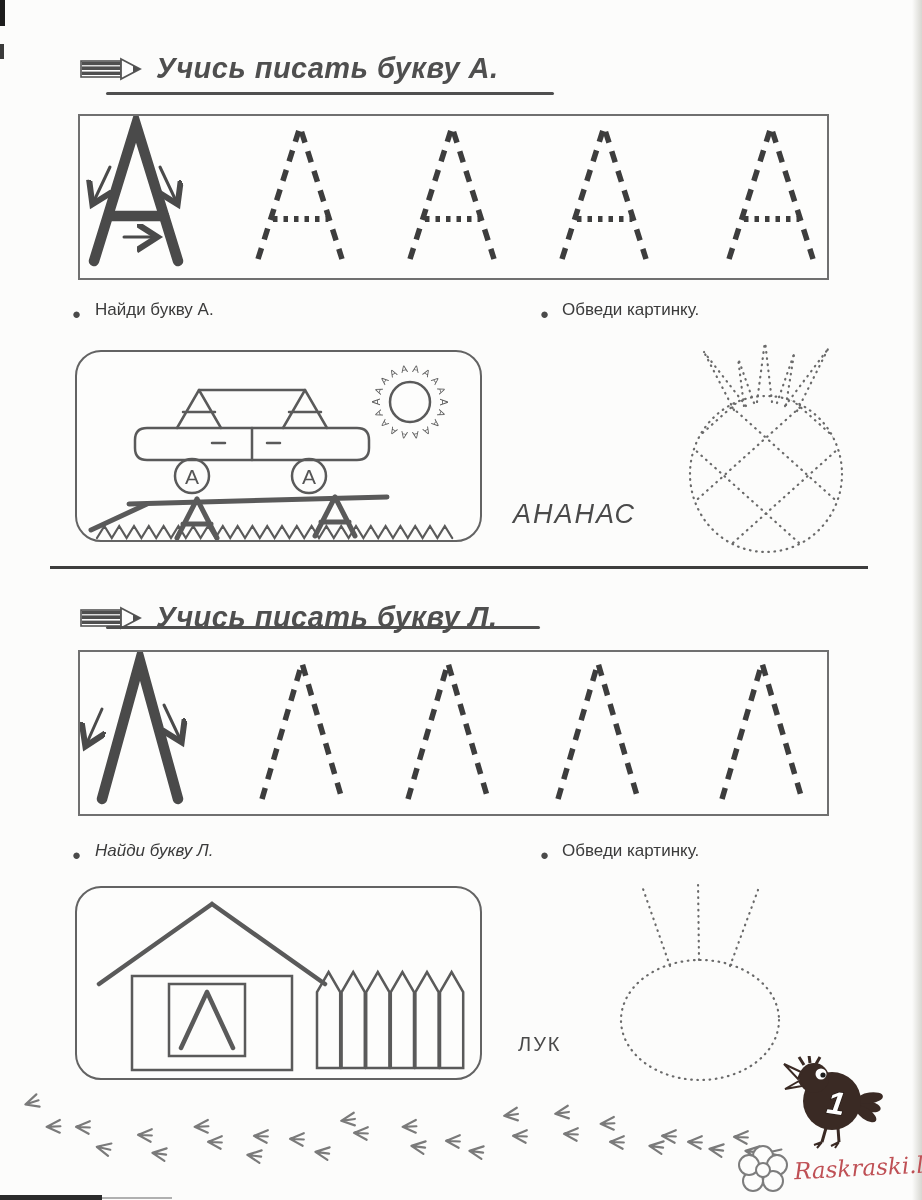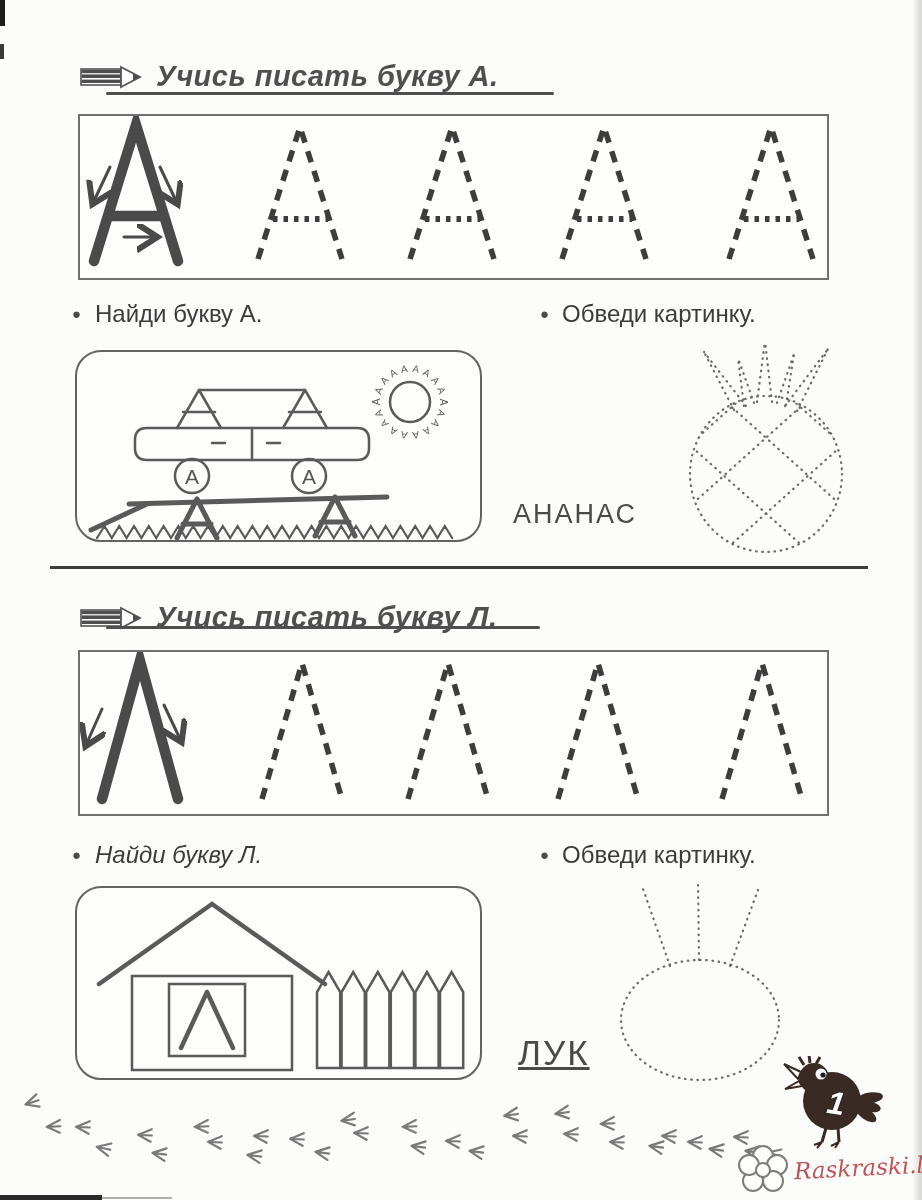--- a/index.html
+++ b/index.html
@@ -33,7 +33,7 @@
   <div class="abs artifact" style="left:0;top:44px;width:4px;height:15px;background:#3a3a3a;"></div>
   <div class="abs right-shade" style="left:912px;top:0;width:10px;height:1200px;"></div>
 
-  <div class="abs header" style="left:80px;top:52px;margin-top:8px;">
+  <div class="abs header" style="left:80px;top:52px;">
     <svg width="62" height="32" viewBox="0 0 62 32">
       <rect x="1" y="8" width="40" height="16" fill="#ffffff" stroke="#555" stroke-width="1.6"></rect>
       <rect x="1.8" y="8.8" width="38.4" height="3.4" fill="#4f4f4f"></rect>

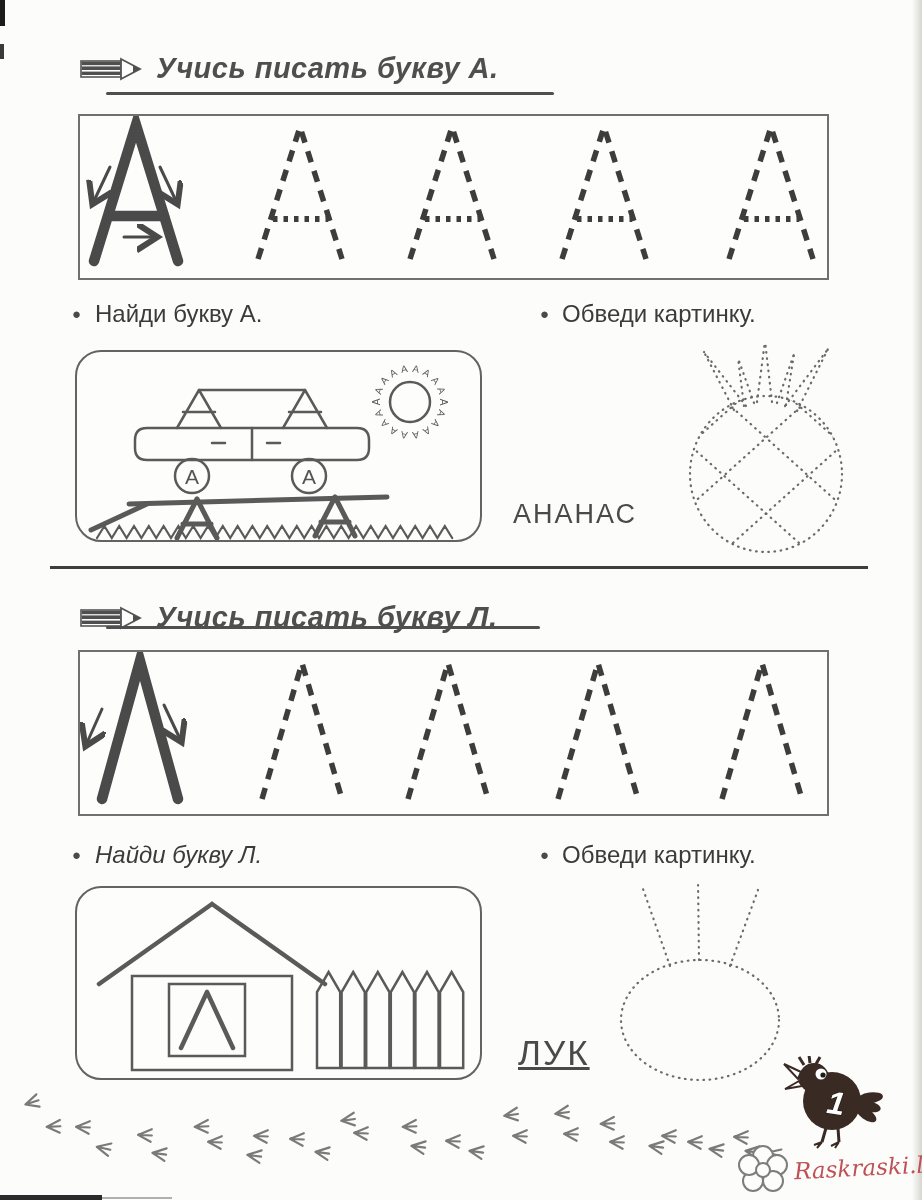--- a/index.html
+++ b/index.html
@@ -14,7 +14,7 @@
   .trace-box{border:2.5px solid #707070;background:#fdfdfc;}
   .trace-box svg{display:block;width:100%;height:100%;}
   .bullet{font-size:15px;color:#4a4a4a;line-height:1;}
-  .task-label{font-size:24px;color:#3b3b3b;}
+  .task-label{font-size:17px;color:#3b3b3b;}
   .pic-box{border:2.5px solid #636363;border-radius:26px;background:#fdfdfc;}
   .pic-box svg{display:block;width:100%;height:100%;}
   .word{font-size:27px;letter-spacing:2px;color:#4a4a4a;font-weight:500;}

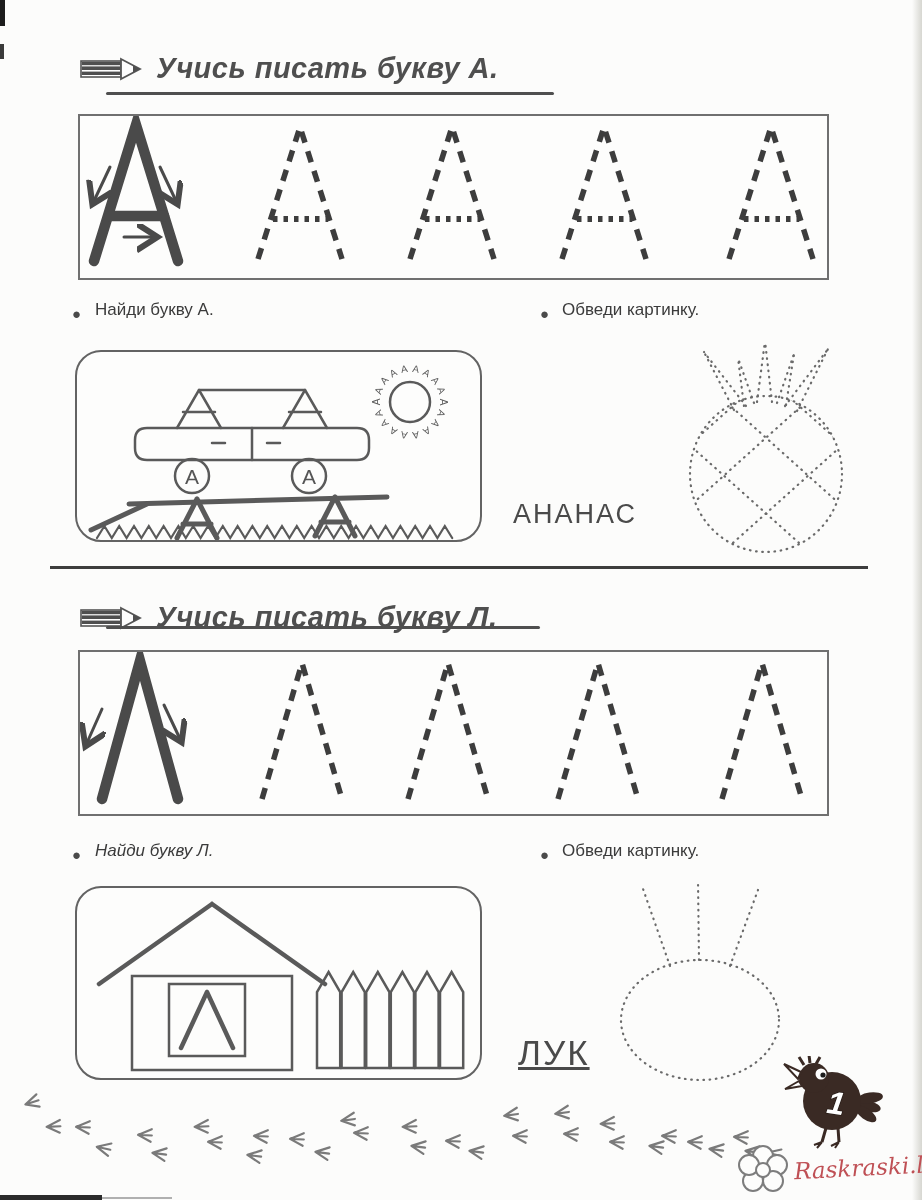--- a/index.html
+++ b/index.html
@@ -137,7 +137,7 @@
     </svg>
   </div>
 
-  <span class="abs word" style="left:513px;top:499px;">АНАНАС</span>
+  <span class="abs word" style="left:513px;top:499px;font-style:italic;">АНАНАС</span>
   <svg class="abs" style="left:646px;top:336px;" width="240" height="222" viewBox="0 0 240 222">
     <defs>
         <clipPath id="pineClip">

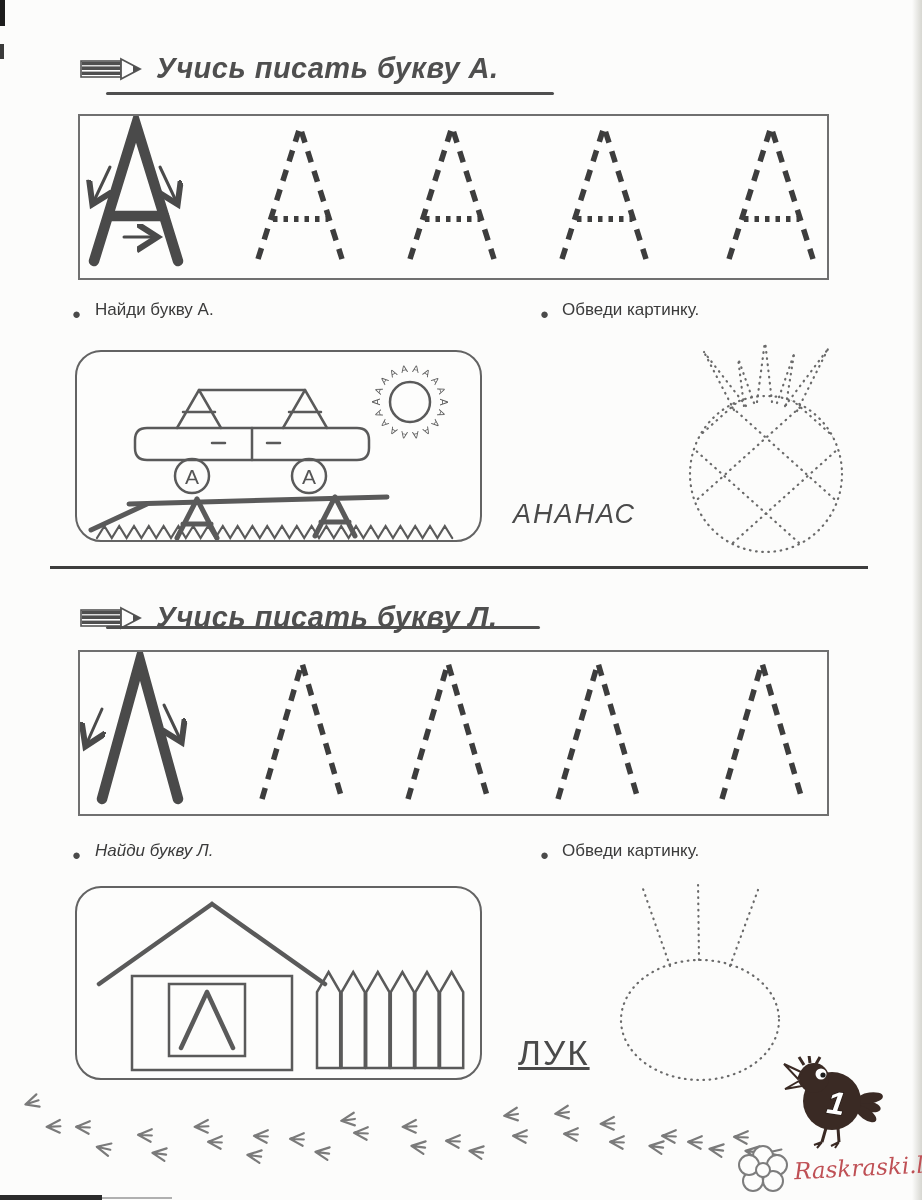--- a/index.html
+++ b/index.html
@@ -237,7 +237,7 @@
     </svg>
   </div>
 
-  <span class="abs word" style="left:518px;top:1033px;font-size:35px;text-decoration:underline;">ЛУК</span>
+  <span class="abs word" style="left:518px;top:1033px;font-size:20px;">ЛУК</span>
   <svg class="abs" style="left:578px;top:878px;" width="240" height="206" viewBox="0 0 240 206">
     <g stroke="#6a6a6a" fill="none" stroke-width="2.2" stroke-linecap="round" stroke-dasharray="0.6 5.6">
       <ellipse cx="122" cy="142" rx="79" ry="60"></ellipse>

